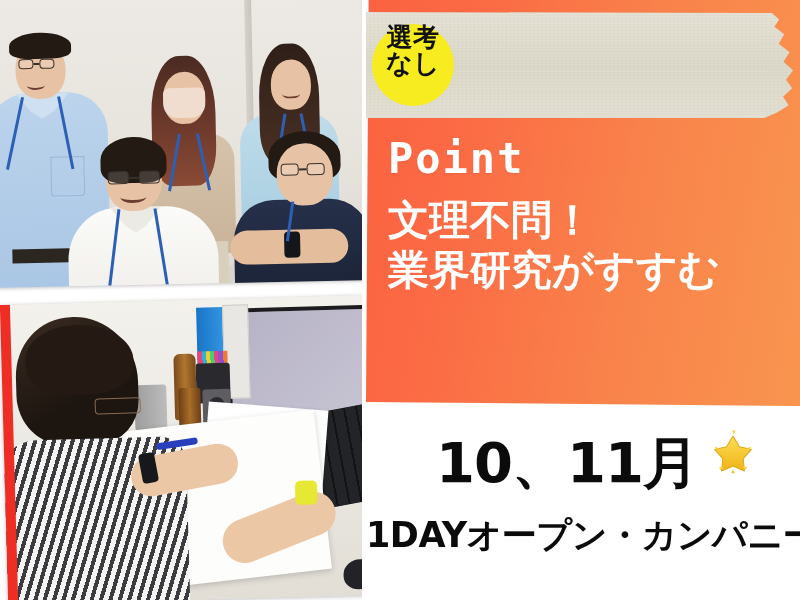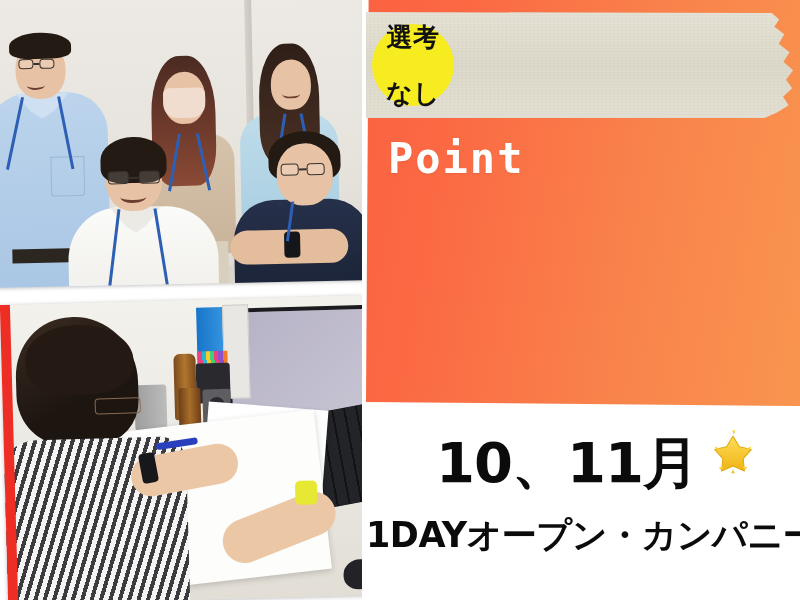--- a/index.html
+++ b/index.html
@@ -128,7 +128,7 @@
                repeating-linear-gradient(90deg,rgba(0,0,0,.015) 0 1px,transparent 1px 4px);}
 
   #badge-no-screening{position:absolute;left:372px;top:24px;width:82px;height:82px;border-radius:50%;
-    background:#f7ec20;display:flex;flex-direction:column;align-items:center;justify-content:space-between;
+    background:#f7ec20;display:flex;flex-direction:column;align-items:center;justify-content:flex-start;
     line-height:1.0;z-index:4;}
   #badge-no-screening span{font-size:26px;font-weight:900;color:#111;letter-spacing:0.5px;
     font-family:"DejaVu Sans",sans-serif;}

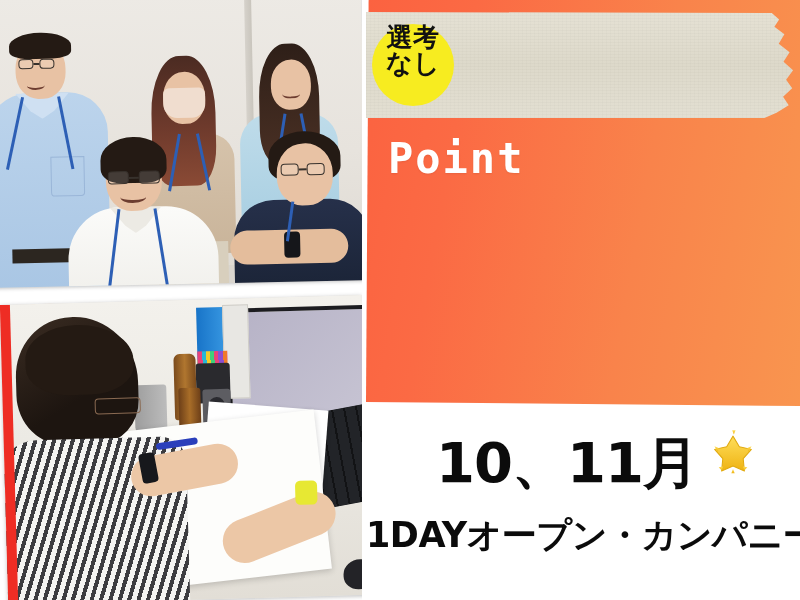--- a/index.html
+++ b/index.html
@@ -266,6 +266,7 @@
 
   <div id="point-block">
     <div id="point-label">Point</div>
+    <div class="point-line">文理不問！</div>
   </div>
 
   <div id="bottom-block">

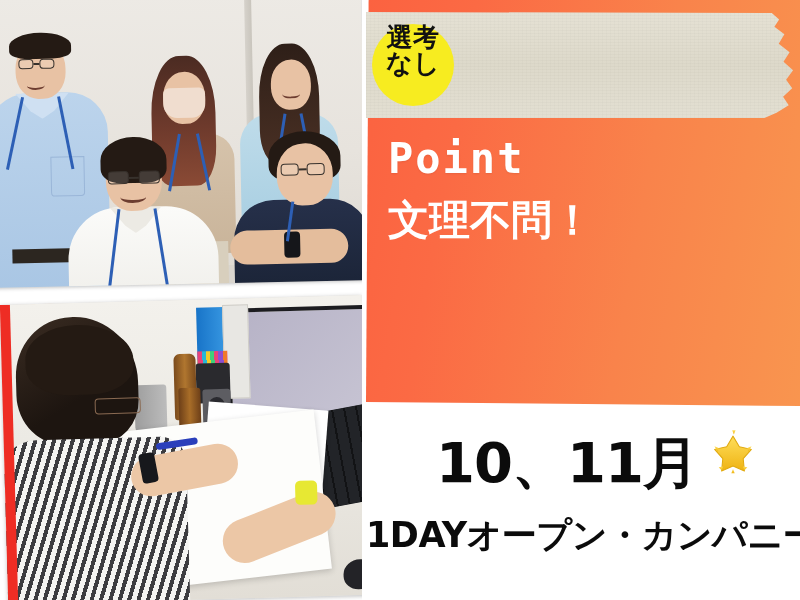--- a/index.html
+++ b/index.html
@@ -267,6 +267,7 @@
   <div id="point-block">
     <div id="point-label">Point</div>
     <div class="point-line">文理不問！</div>
+    <div class="point-line">業界研究がすすむ</div>
   </div>
 
   <div id="bottom-block">

